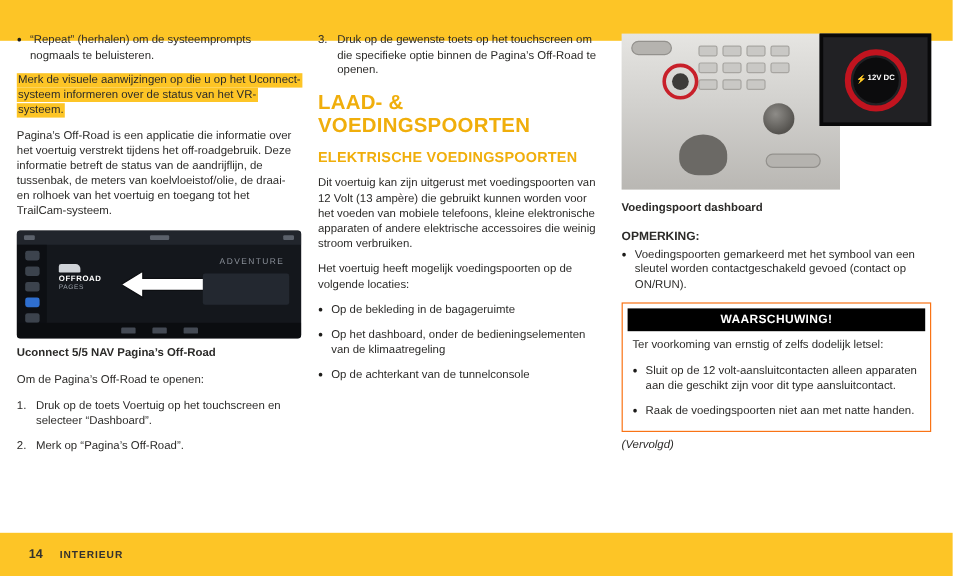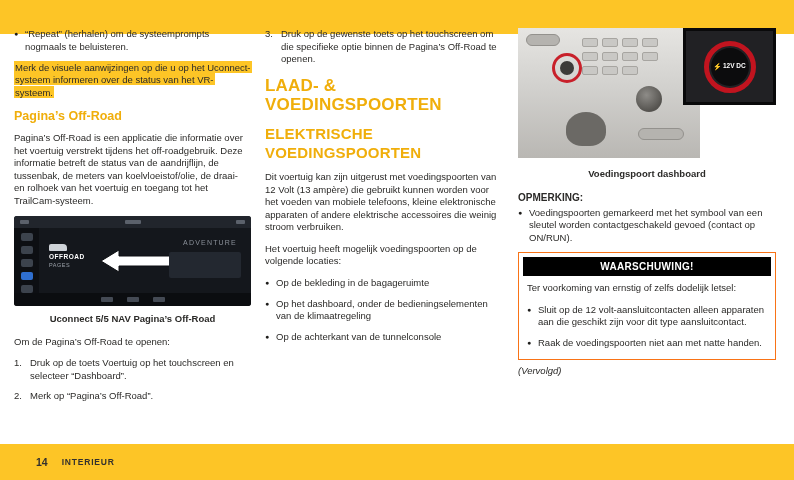--- a/index.html
+++ b/index.html
@@ -94,7 +94,6 @@
     <span class="hl">Merk de visuele aanwijzingen op die u op het Uconnect-systeem informeren over de status van het VR-systeem.</span>
   </div>
 
-  <h2 class="h-yellow-md">Pagina’s Off-Road</h2>
 
   <p class="para">Pagina’s Off-Road is een applicatie die informatie over het voertuig verstrekt tijdens het off-roadgebruik. Deze informatie betreft de status van de aandrijflijn, de tussenbak, de meters van koelvloeistof/olie, de draai- en rolhoek van het voertuig en toegang tot het TrailCam-systeem.</p>
 

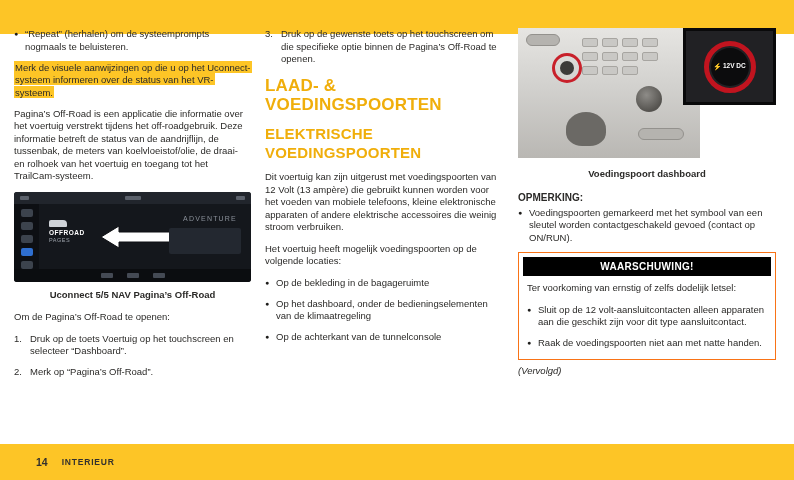--- a/index.html
+++ b/index.html
@@ -29,7 +29,7 @@
 
   .h-yellow-md { color:#f0ae0b; font-weight:bold; font-size:12.5px; margin:4px 0 8px; }
   .h-yellow-lg { color:#f0ae0b; font-weight:bold; font-size:17px; line-height:1.12; width:185px; margin:10px 0 10px; letter-spacing:0.2px; }
-  .h-yellow-sm { color:#f0ae0b; font-weight:bold; font-size:15px; margin:2px 0 8px; letter-spacing:0.2px; }
+  .h-yellow-sm { color:#f0ae0b; font-weight:bold; font-size:12px; margin:2px 0 8px; letter-spacing:0.2px; }
 
   .fig-caption { font-weight:bold; text-align:center; font-size:9.5px; margin:7px 0 10px; }
 

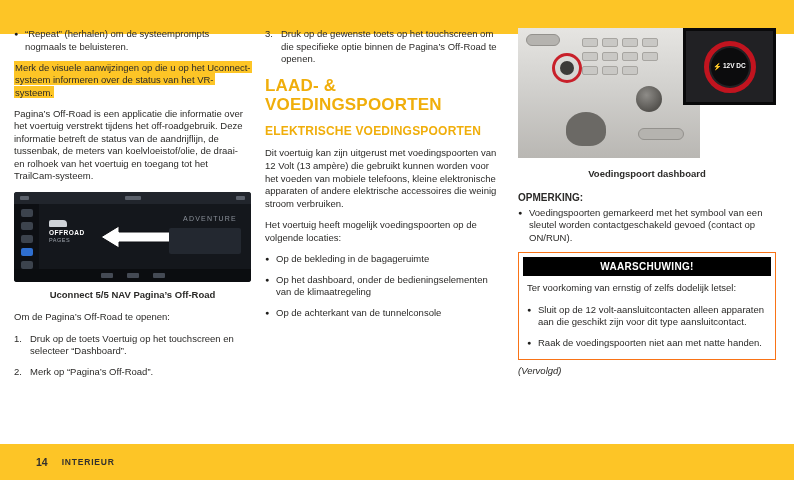--- a/index.html
+++ b/index.html
@@ -31,7 +31,7 @@
   .h-yellow-lg { color:#f0ae0b; font-weight:bold; font-size:17px; line-height:1.12; width:185px; margin:10px 0 10px; letter-spacing:0.2px; }
   .h-yellow-sm { color:#f0ae0b; font-weight:bold; font-size:12px; margin:2px 0 8px; letter-spacing:0.2px; }
 
-  .fig-caption { font-weight:bold; text-align:center; font-size:9.5px; margin:7px 0 10px; }
+  .fig-caption { font-weight:bold; text-align:left; font-size:9.5px; margin:7px 0 10px; }
 
   
   .uconnect { width:237px; height:90px; background:#14171c; position:relative; overflow:hidden; border-radius:3px; margin-top:4px; }

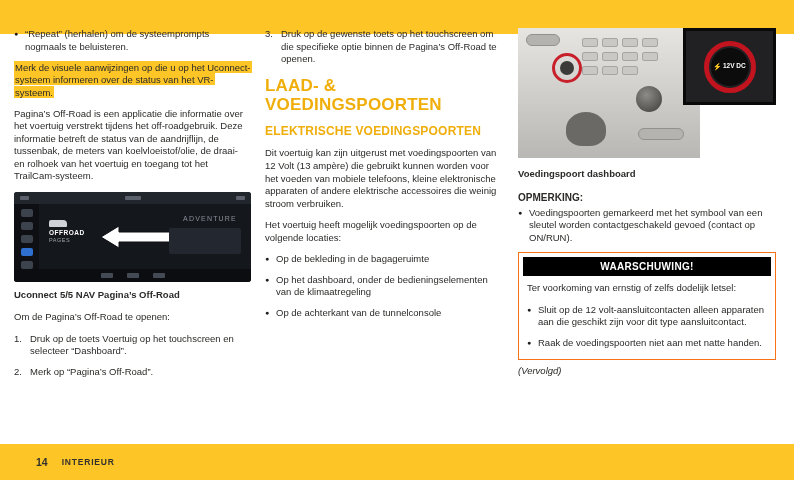--- a/index.html
+++ b/index.html
@@ -10,7 +10,7 @@
   }
   .band { position:absolute; left:0; right:0; background:#fdc526; }
   .band-top { top:0; height:34px; }
-  .band-bottom { bottom:0; height:36px; display:flex; align-items:center; padding-left:36px; }
+  .band-bottom { bottom:0; height:36px; display:flex; align-items:center; padding-left:24px; }
   .footer-num { font-weight:bold; font-size:10.5px; color:#33312e; }
   .footer-sec { font-weight:bold; font-size:8.5px; letter-spacing:0.8px; color:#33312e; margin-left:14px; }
 

